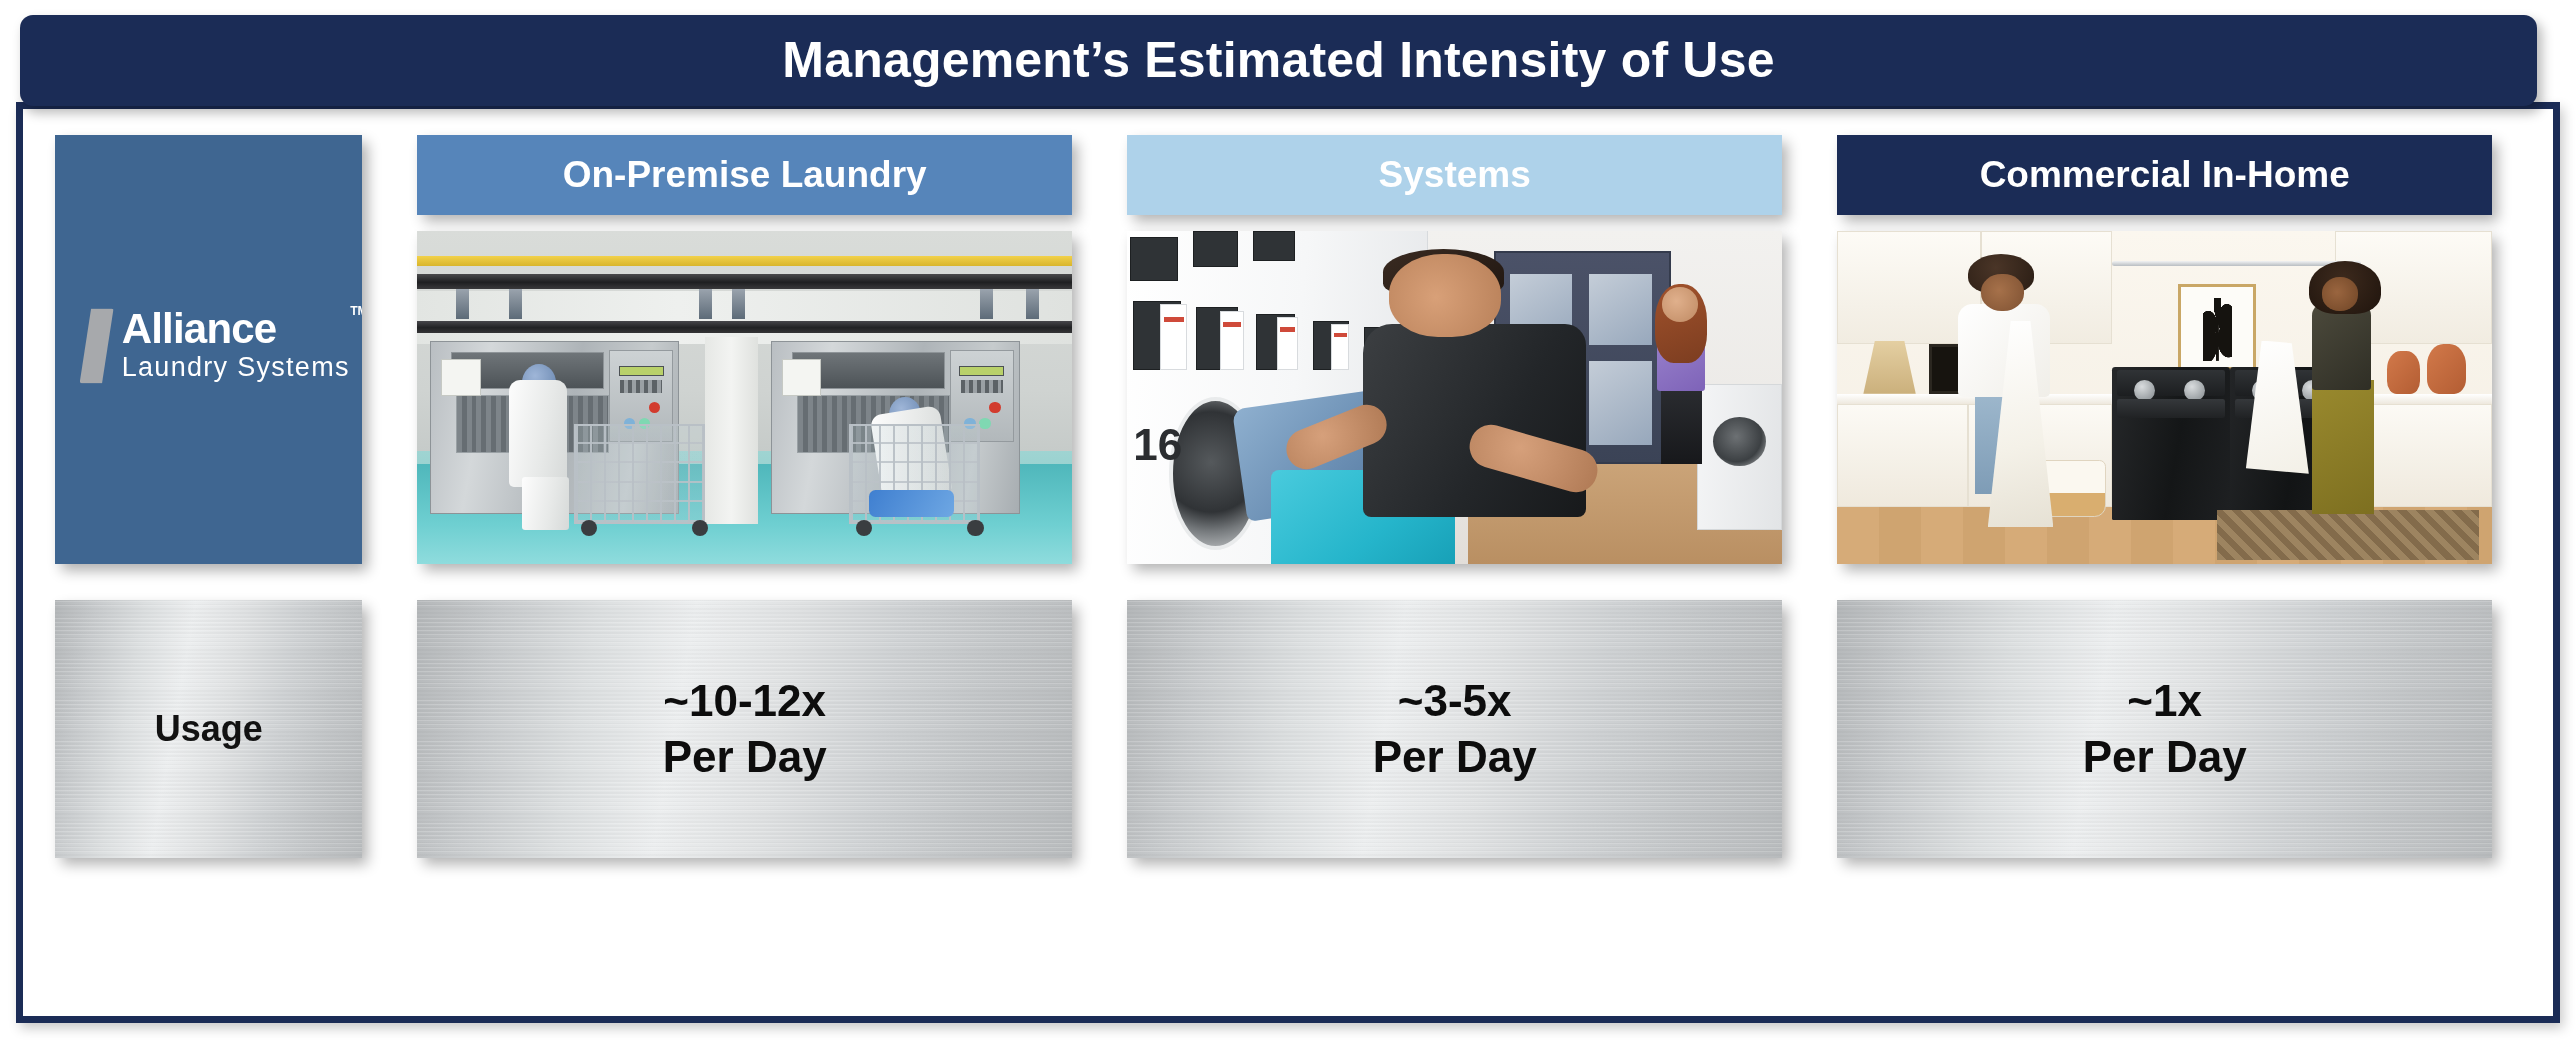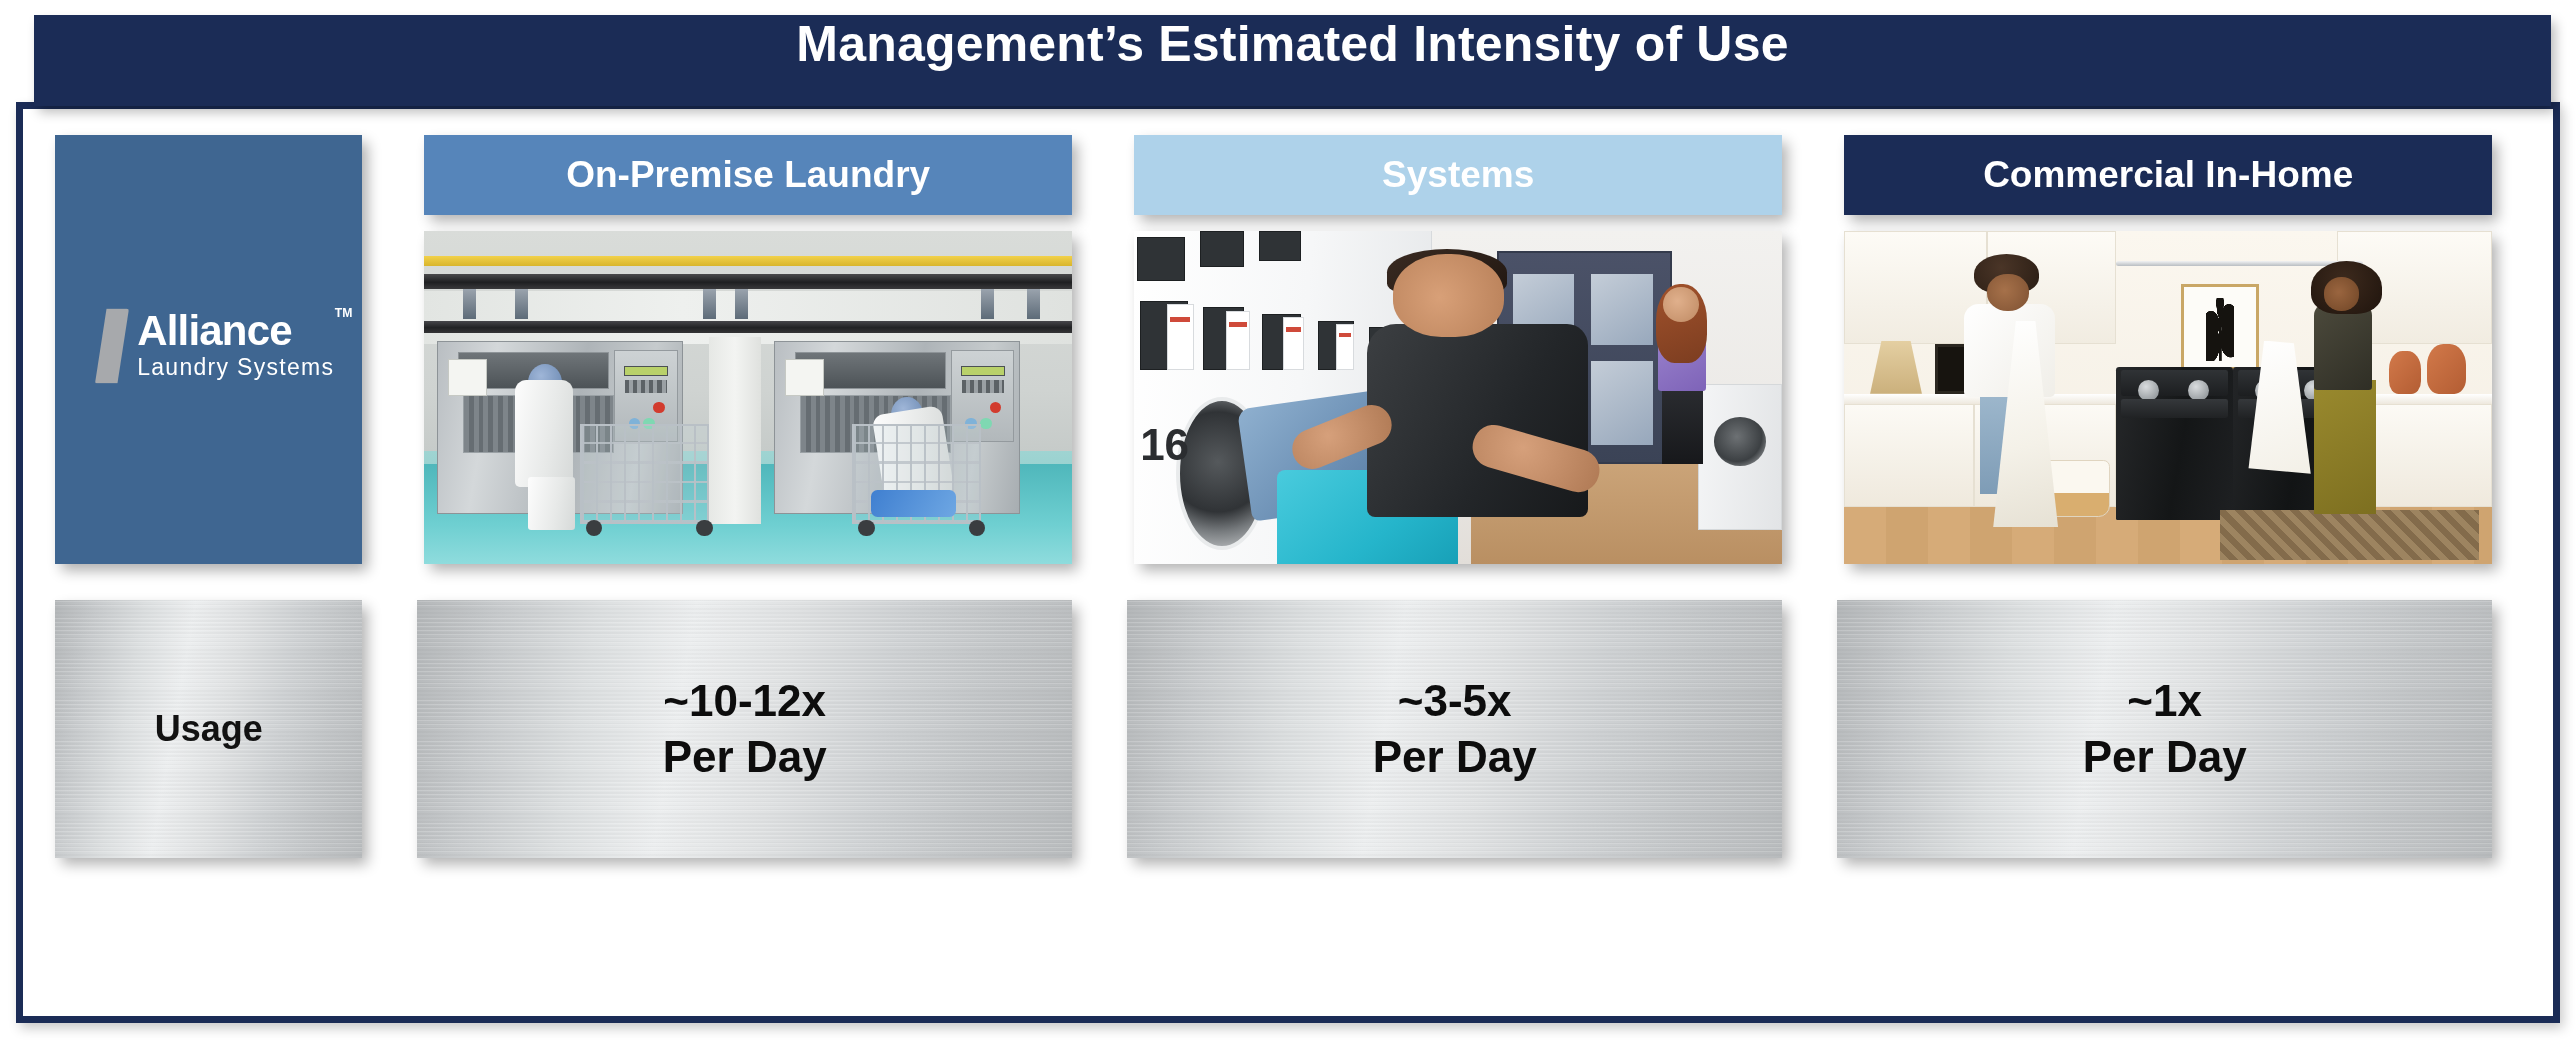--- a/index.html
+++ b/index.html
@@ -22,15 +22,17 @@
   
   .title-bar {
     position: absolute;
-    left: 34px;
+    left: 20px;
     top: 14.6px;
     width: 2517px;
     height: 91px;
     background: #1B2C56;
     display: flex;
+    align-items: center;
     justify-content: center;
     box-shadow: 4.9px 6.5px 11.4px rgba(0,0,0,0.28);
     z-index: 5;
+    border-radius: 13px;
   }
   .title-text {
     color: #ffffff;

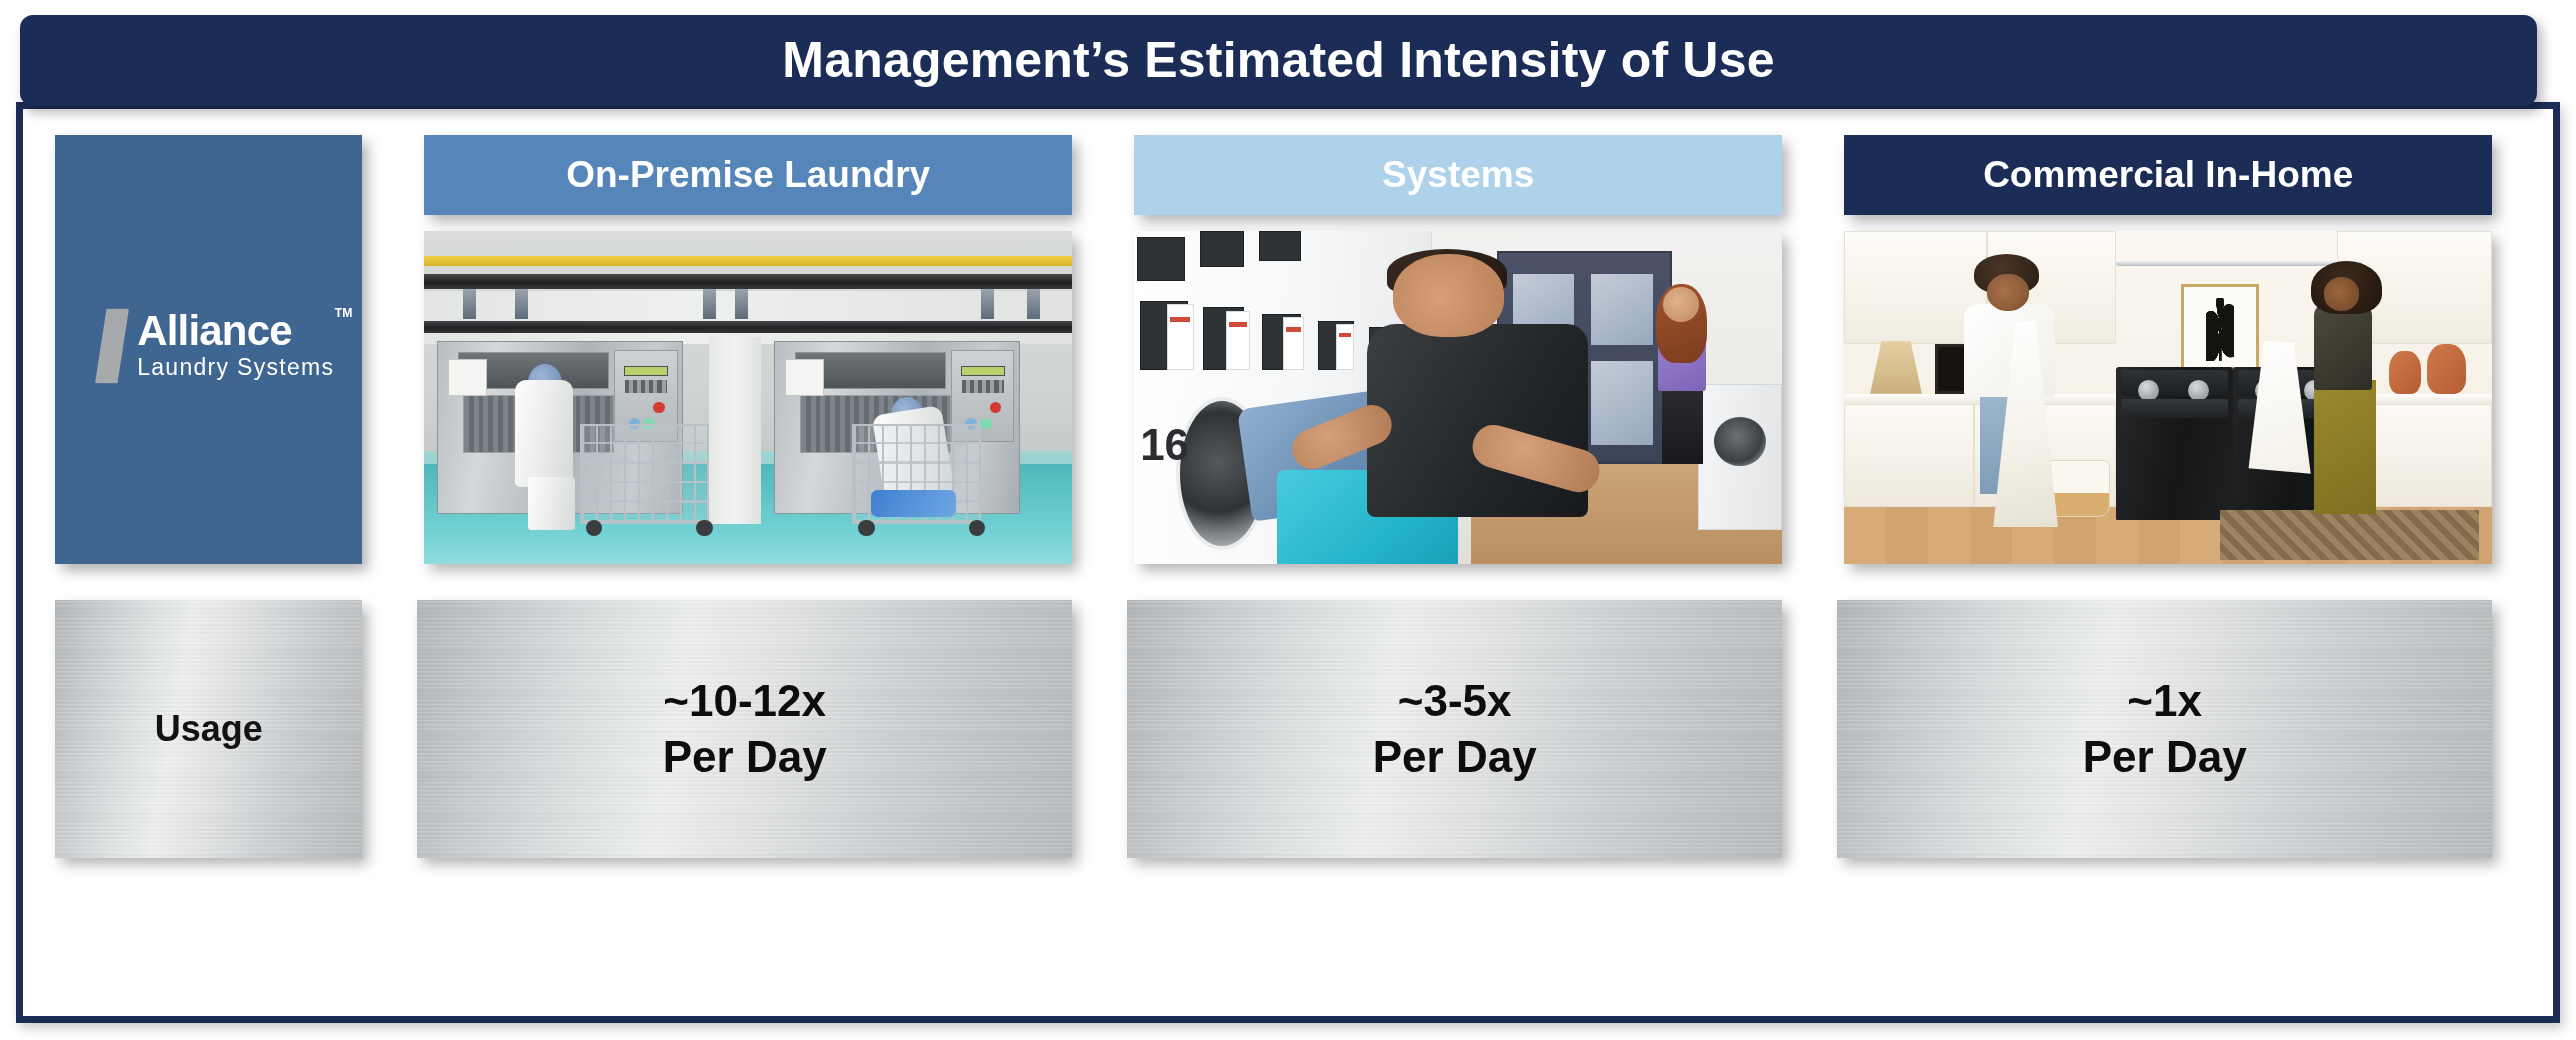--- a/index.html
+++ b/index.html
@@ -125,7 +125,6 @@
     grid-row: 1;
     display: flex;
     flex-direction: column;
-    margin-left: 7px;
   }
   .col-card.c1 { grid-column: 2; }
   .col-card.c2 { grid-column: 3; }

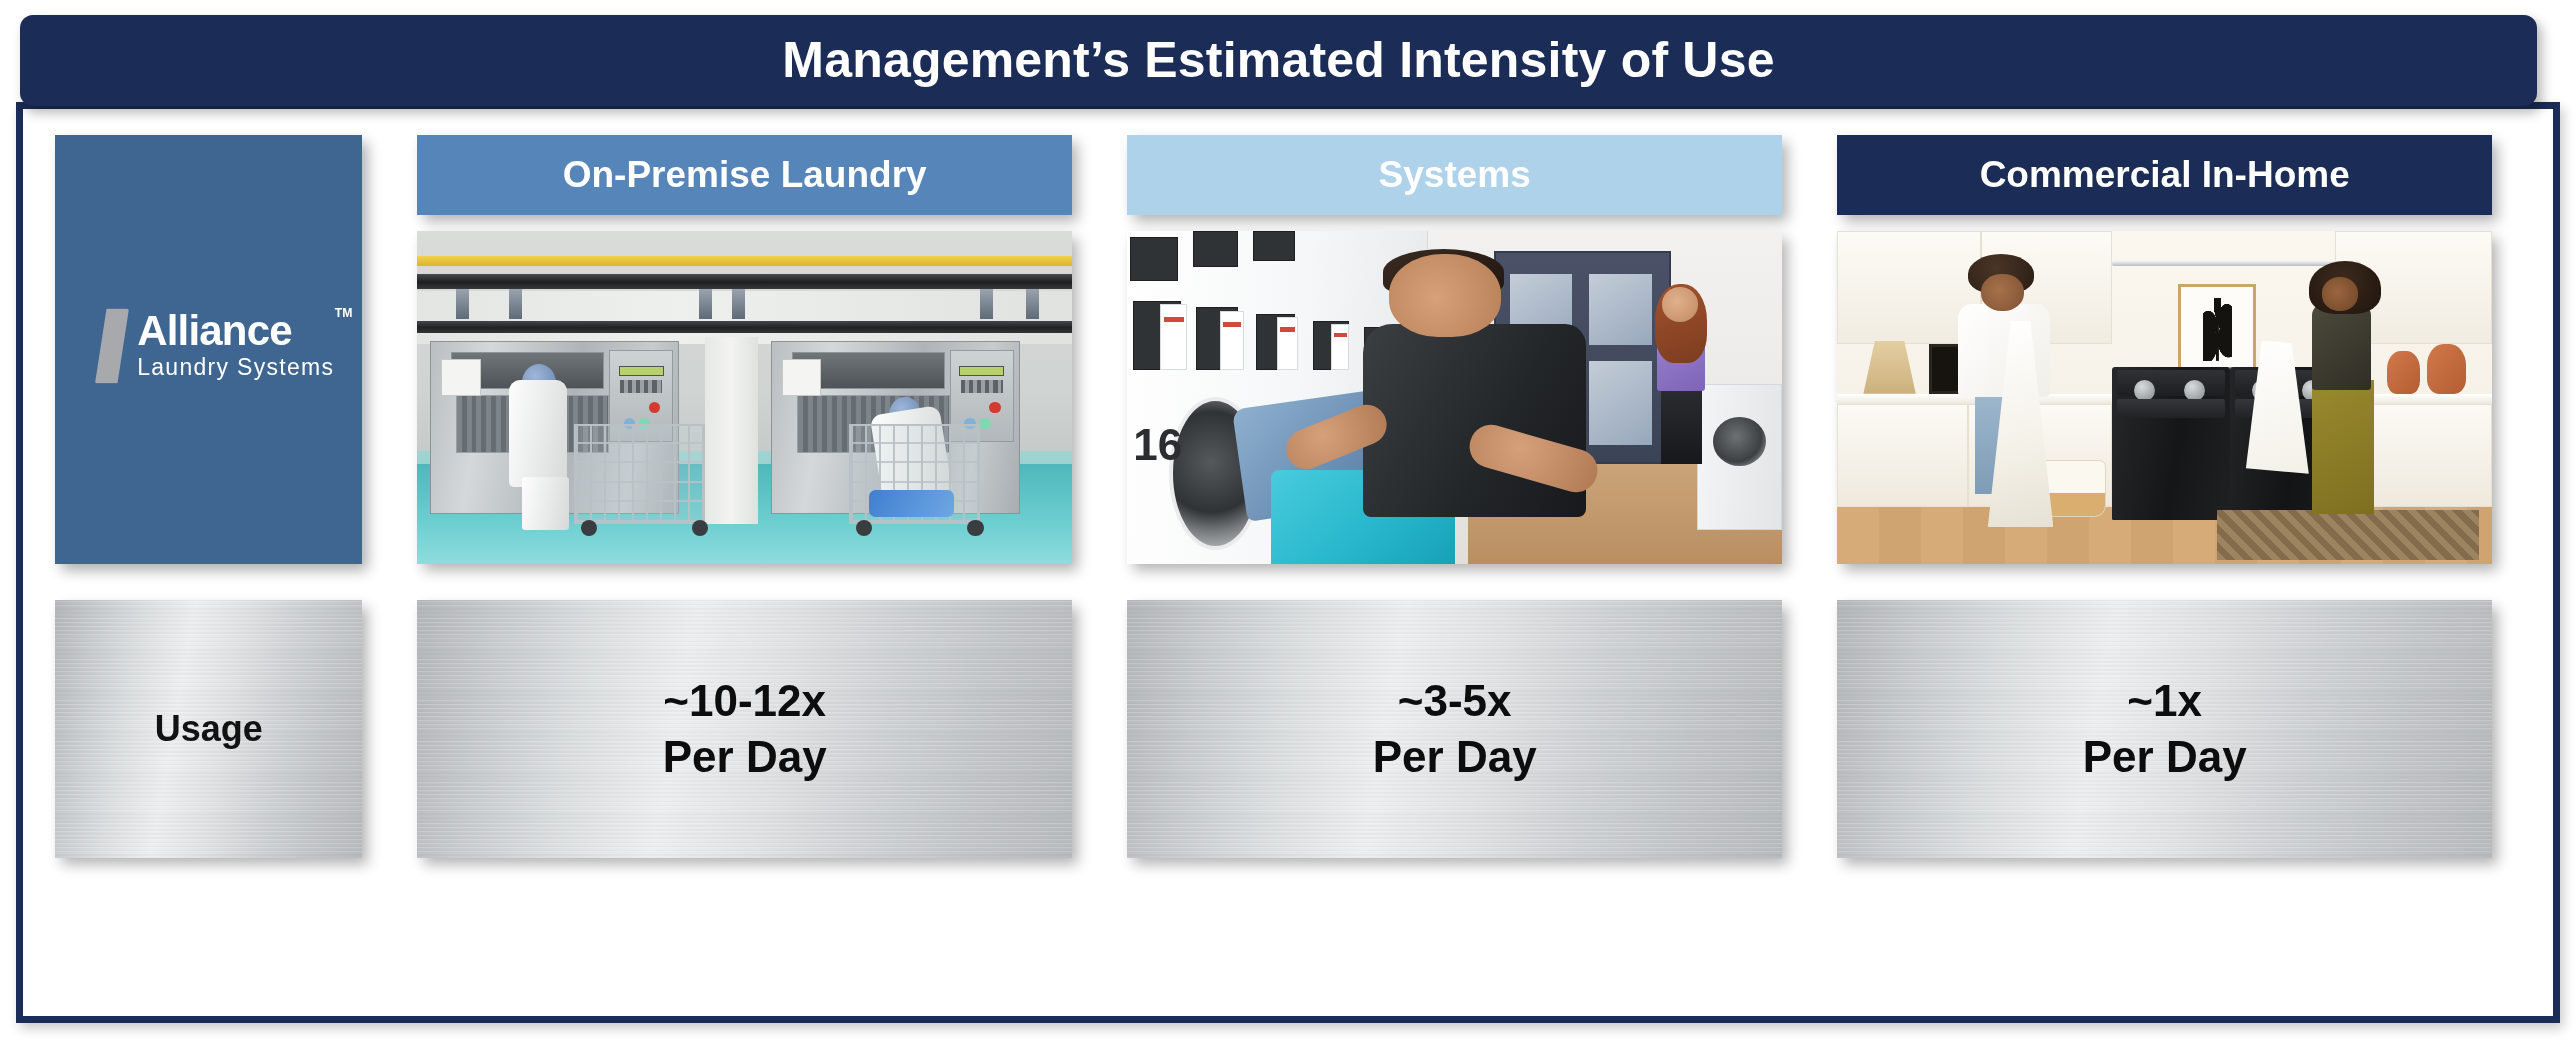--- a/index.html
+++ b/index.html
@@ -114,7 +114,7 @@
   }
   .logo-sub {
     color: #ffffff;
-    font-size: 23px;
+    font-size: 27px;
     font-weight: normal;
     letter-spacing: 1.3px;
     margin-top: 2.4px;

